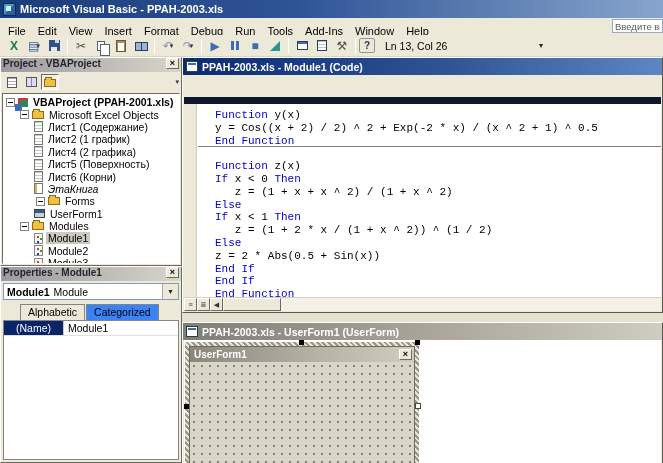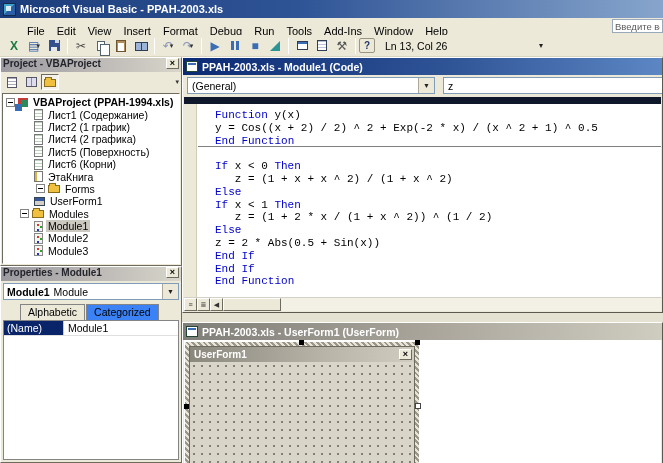--- a/index.html
+++ b/index.html
@@ -15,7 +15,7 @@
     background:linear-gradient(135deg,#3fa0c8 0 50%,#2b5fa8 50% 100%); border:1px solid #102a50; }
   #titlebar .app-ico::after { content:""; position:absolute; left:2px; top:2px; width:5px; height:5px; background:#d8ecf4; }
   #menubar { position:absolute; left:0; top:18px; right:0; height:27px; background:#ece9d8;
-    display:flex; align-items:center; padding-left:2px; border-bottom:1px solid #e0dcc8;margin-left:19px; }
+    display:flex; align-items:center; padding-left:2px; border-bottom:1px solid #e0dcc8; }
   .menu-item { padding:1px 6px; cursor:default; }
   #question-box { position:absolute; right:0; top:1px; width:51px; height:14px; border:1px solid #9aa8bc;
     background:#fff; color:#5a5a5a; font-size:9.5px; font-family:"Liberation Sans",sans-serif; padding:0 2px; }

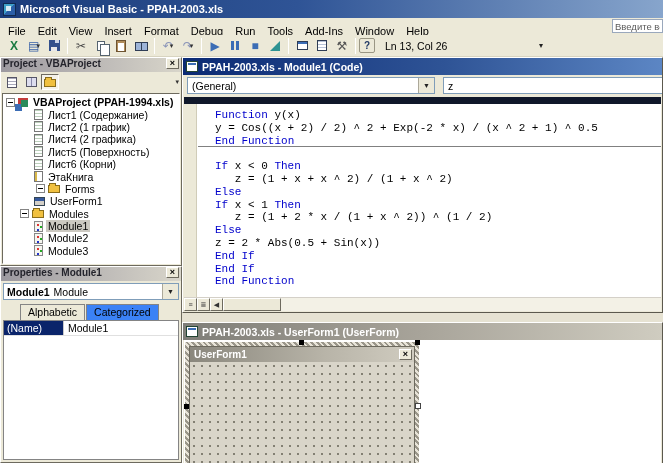--- a/index.html
+++ b/index.html
@@ -354,15 +354,6 @@
         <span class="win-ico"></span>
         <span>PPAH-2003.xls - Module1 (Code)</span>
       </div>
-      <div class="cw-combos">
-        <span class="combo" id="object-combo">
-          <span>(General)</span>
-          <span class="combo-btn">▼</span>
-        </span>
-        <span class="combo" id="procedure-combo">
-          <span>z</span>
-        </span>
-      </div>
       <div class="cw-body">
         <div id="code-margin"></div>
         <div id="code-lines">

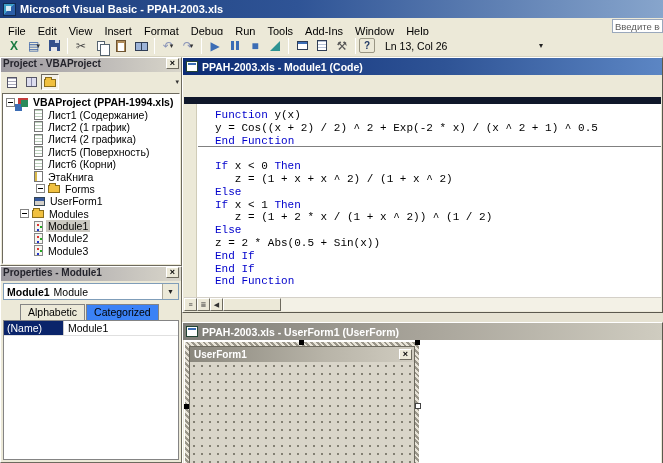--- a/index.html
+++ b/index.html
@@ -269,7 +269,7 @@
           <div class="tree-row" style="padding-left: 3px;">
             <span class="expander"></span>
             <span class="ti ti-project"></span>
-            <span class="lbl b">VBAProject (PPAH-1994.xls)</span>
+            <span class="lbl b">VBAProject (PPAH-2001.xls)</span>
           </div>
           <div class="tree-row" style="padding-left: 31px;">
             <span class="ti ti-sheet"></span>

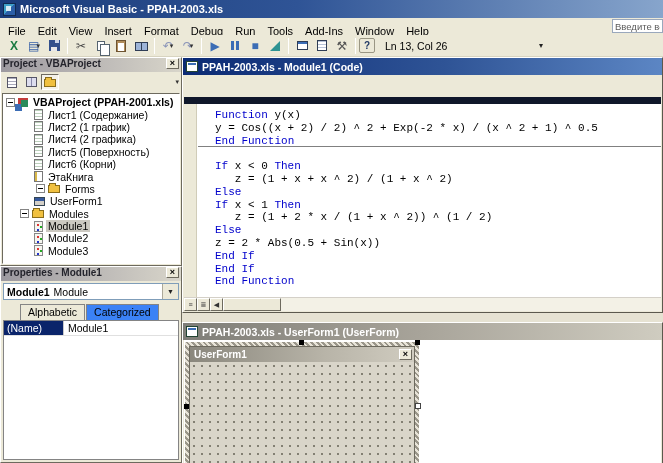--- a/index.html
+++ b/index.html
@@ -271,6 +271,11 @@
             <span class="ti ti-project"></span>
             <span class="lbl b">VBAProject (PPAH-2001.xls)</span>
           </div>
+          <div class="tree-row" style="padding-left: 17px;">
+            <span class="expander"></span>
+            <span class="ti ti-folder"></span>
+            <span class="lbl">Microsoft Excel Objects</span>
+          </div>
           <div class="tree-row" style="padding-left: 31px;">
             <span class="ti ti-sheet"></span>
             <span class="lbl">Лист1 (Содержание)</span>

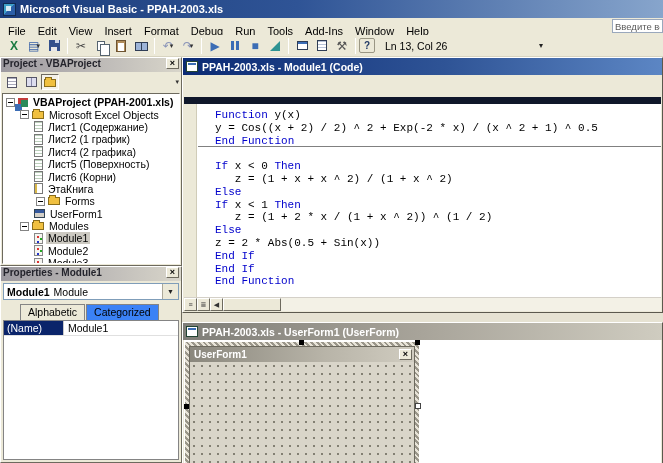--- a/index.html
+++ b/index.html
@@ -366,6 +366,7 @@
             <div class="code-line">y = Cos((x + 2) / 2) ^ 2 + Exp(-2 * x) / (x ^ 2 + 1) ^ 0.5</div>
             <div class="code-line proc-sep"><span class="kw">End</span> <span class="kw">Function</span></div>
             <div class="code-line">&nbsp;</div>
+            <div class="code-line"><span class="kw">Function</span> z(x)</div>
             <div class="code-line"><span class="kw">If</span> x &lt; 0 <span class="kw">Then</span></div>
             <div class="code-line">   z = (1 + x + x ^ 2) / (1 + x ^ 2)</div>
             <div class="code-line"><span class="kw">Else</span></div>

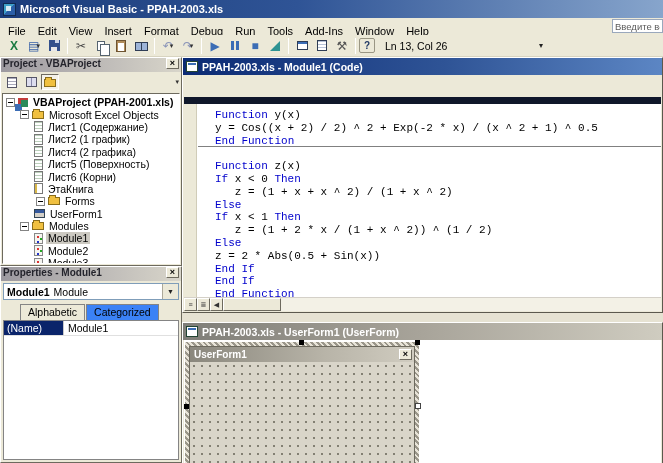--- a/index.html
+++ b/index.html
@@ -296,7 +296,7 @@
             <span class="ti ti-sheet"></span>
             <span class="lbl">Лист6 (Корни)</span>
           </div>
-          <div class="tree-row" style="padding-left: 31px;">
+          <div class="tree-row" style="padding-left: 31px; font-style: italic;">
             <span class="ti ti-book"></span>
             <span class="lbl">ЭтаКнига</span>
           </div>

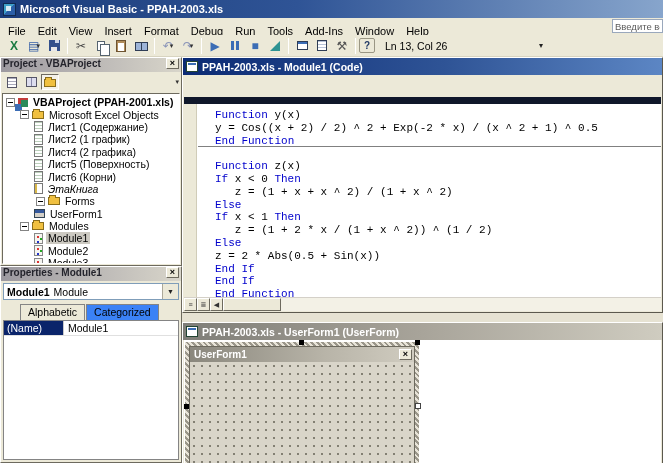--- a/index.html
+++ b/index.html
@@ -102,7 +102,7 @@
     border:1px solid #848484; overflow:hidden; font-size:10.5px; }
   .prop-row { height:15px; display:flex; border-bottom:1px solid #e0e0e0; }
   .prop-row .pname { width:60px; padding:1px 3px; border-right:1px solid #c8c8c8; }
-  .prop-row .pname.sel { background:#0a246a; color:#fff; }
+  .prop-row .pname.sel { background:#0a246a; color:#fff;text-align:center; }
   .prop-row .pval { padding:1px 4px; }
 
   

